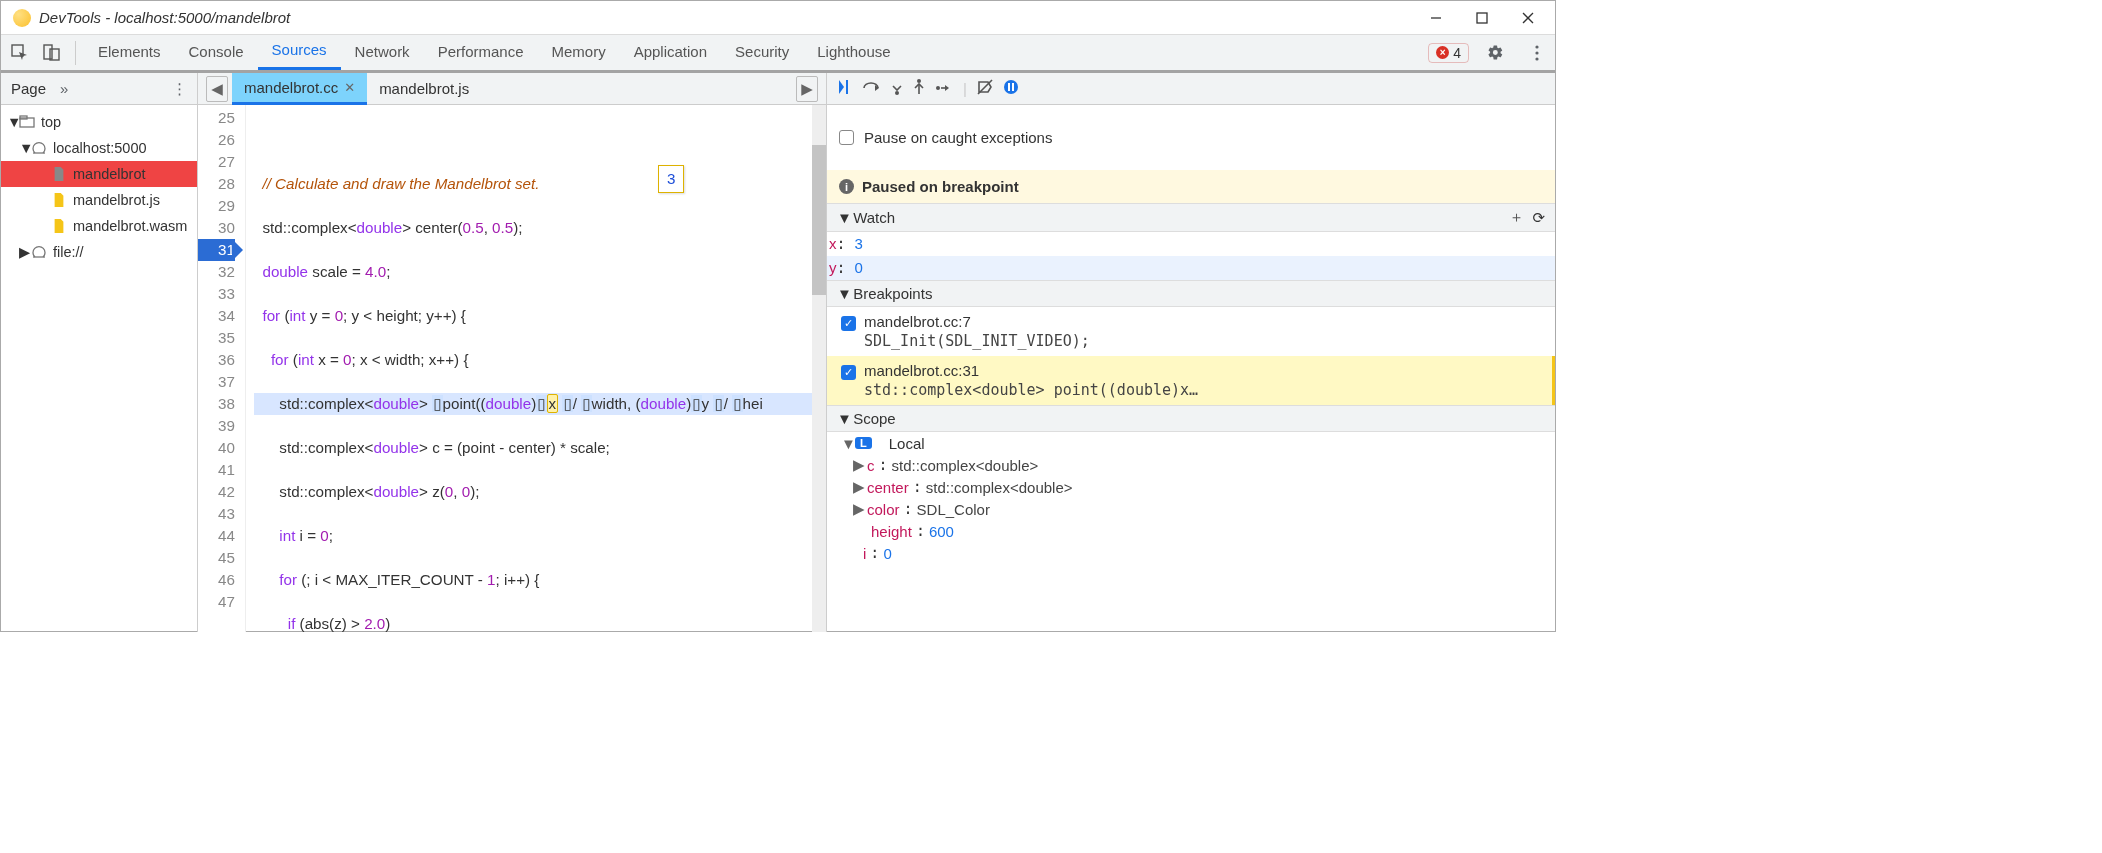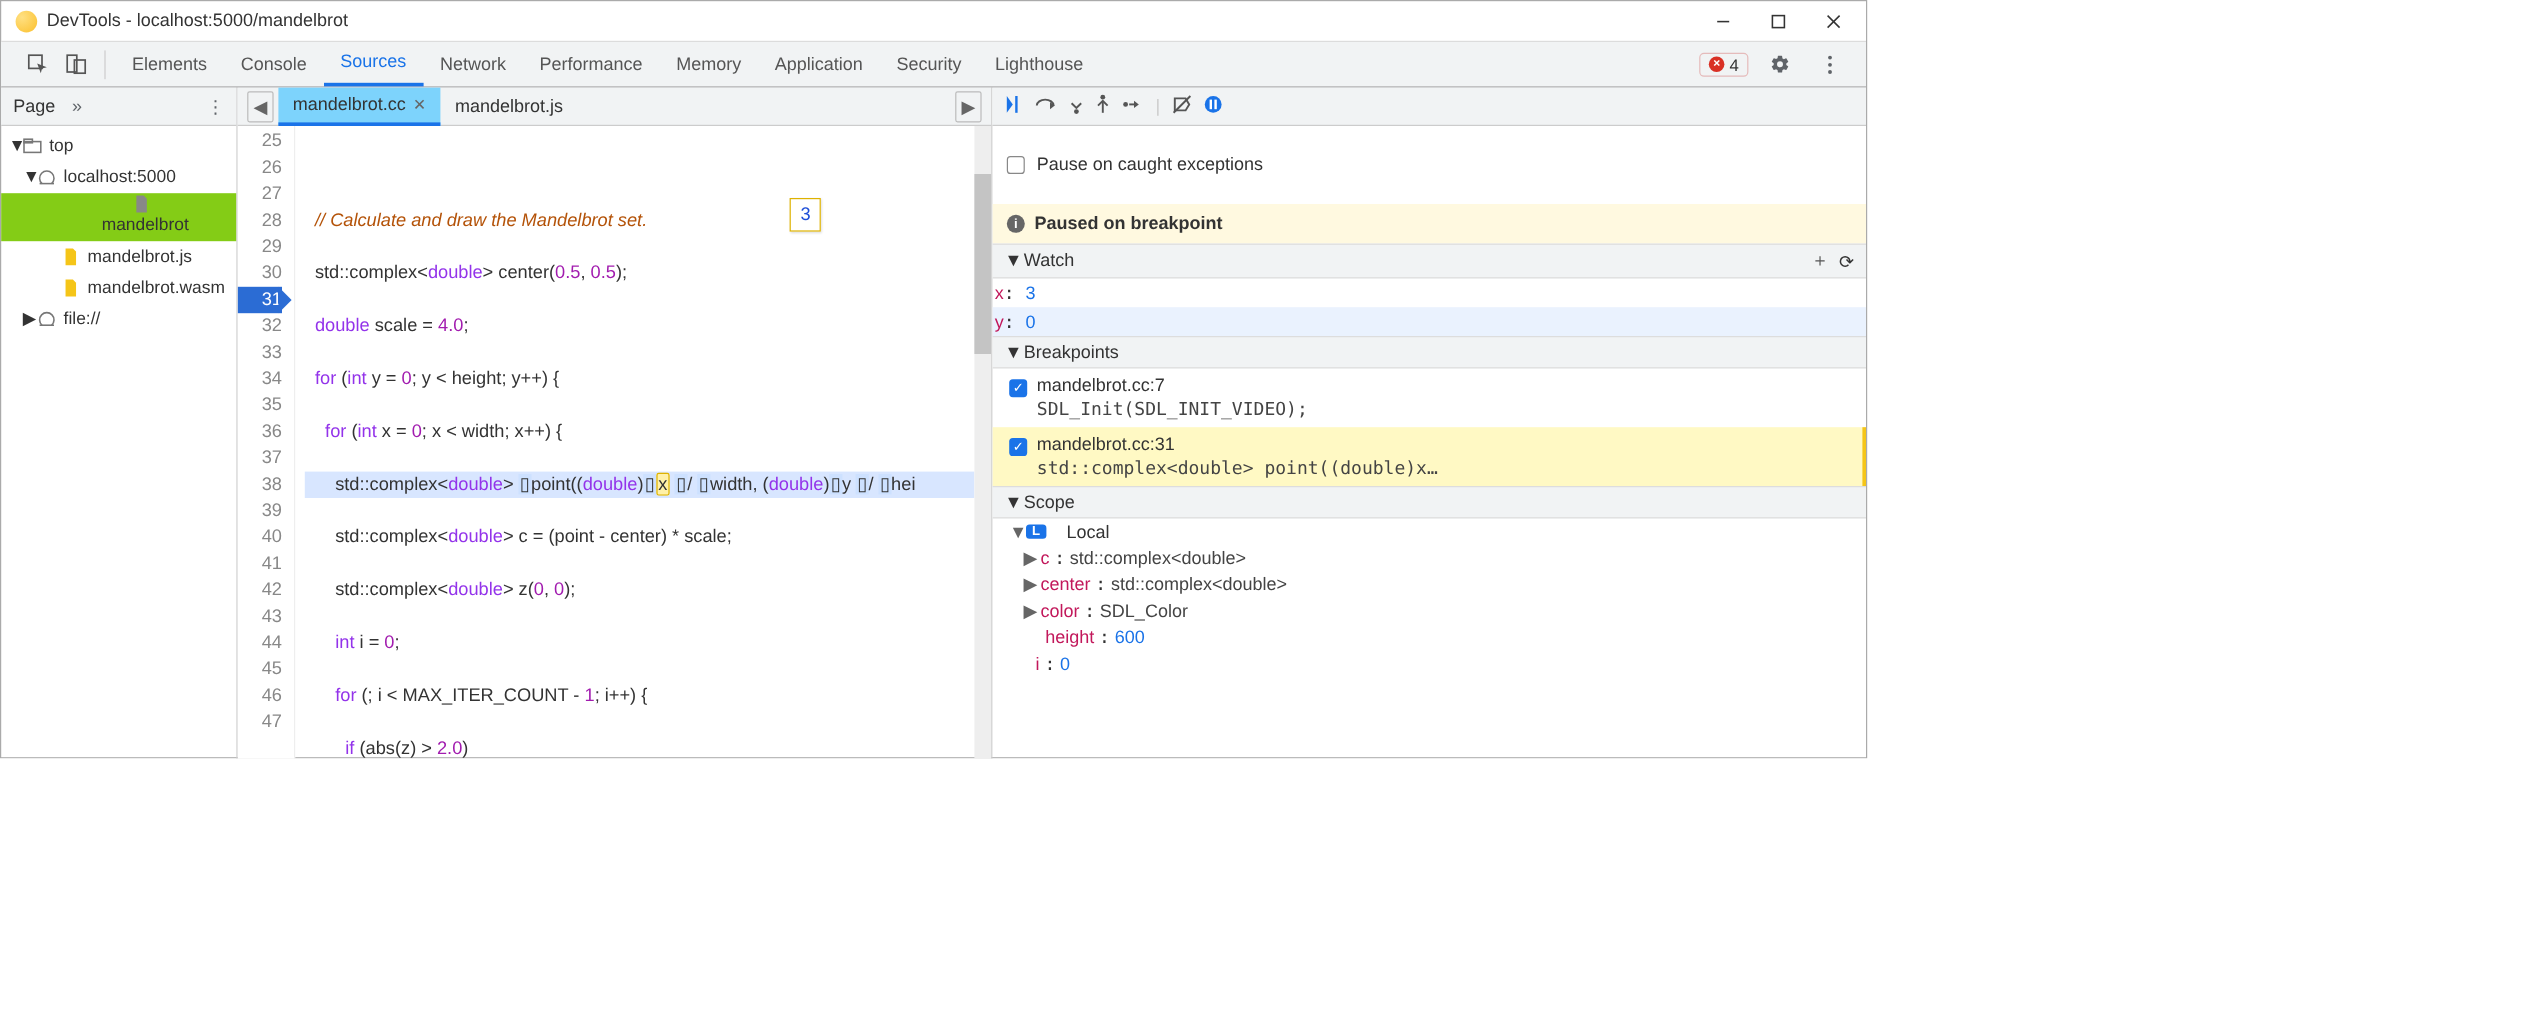--- a/index.html
+++ b/index.html
@@ -9,7 +9,7 @@
 
 .titlebar { height:34px; display:flex; align-items:center; padding:0 4px; border-bottom:1px solid #dcdcdc;}
 .titlebar .logo { width:18px;height:18px;border-radius:50%;margin:0 8px;background:radial-gradient(circle at 30% 30%,#ffe082,#fbc02d);}
-.titlebar .title { font-size:15px; color:#333; flex:1;}
+.titlebar .title { font-size:15px; color:#333; flex:1;font-style:italic;}
 .win-controls { display:flex; gap:0; }
 .win-btn { width:46px; height:34px; display:flex; align-items:center; justify-content:center; color:#333;}
 .win-btn svg { width:12px; height:12px; stroke:#333; fill:none; stroke-width:1.3;}

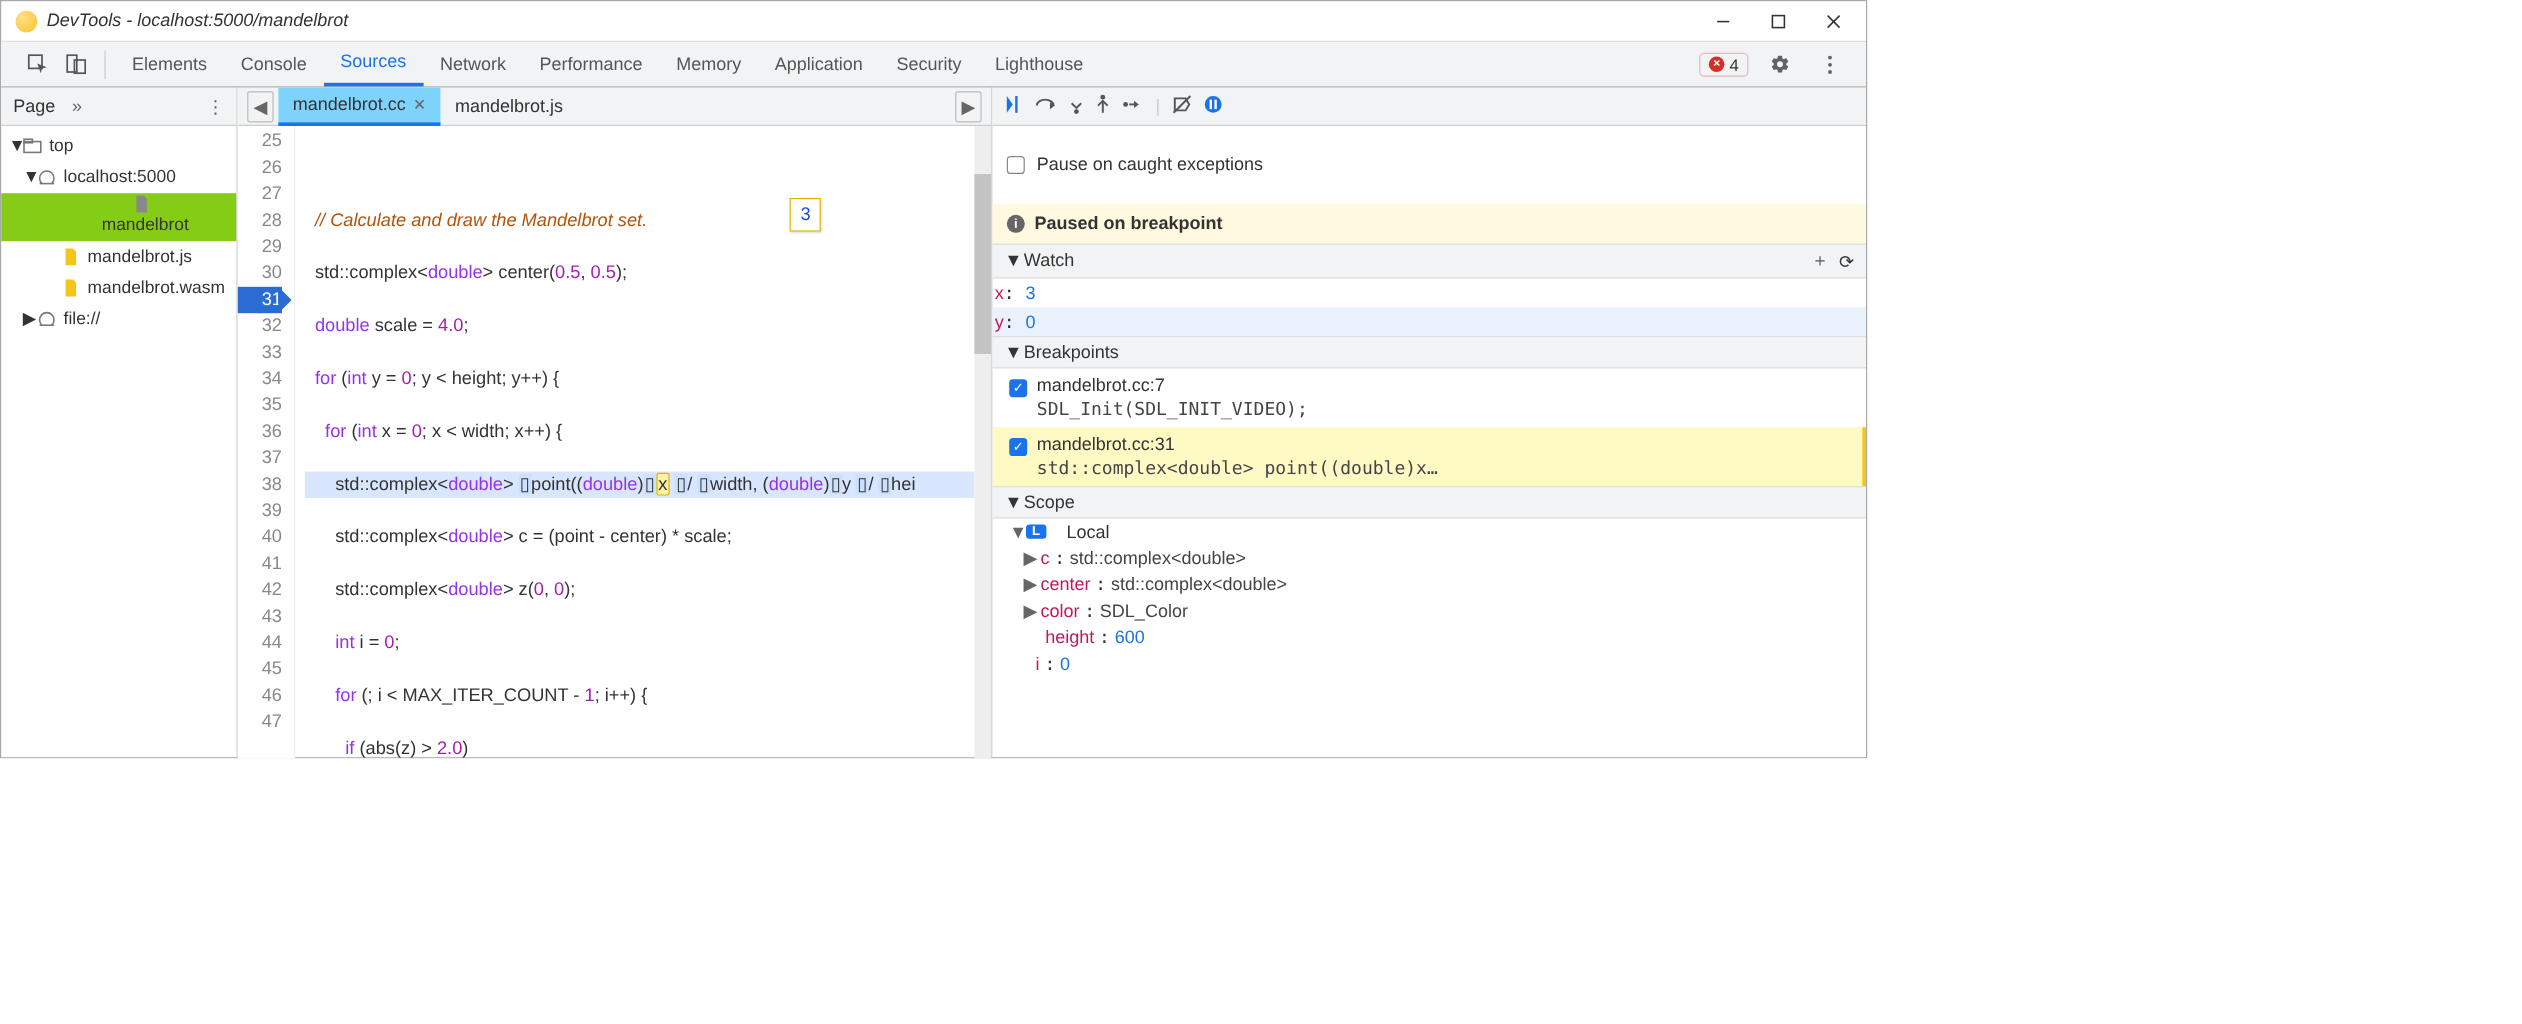--- a/index.html
+++ b/index.html
@@ -15,7 +15,7 @@
 .win-btn svg { width:12px; height:12px; stroke:#333; fill:none; stroke-width:1.3;}
 
 
-.topbar { height:38px; display:flex; align-items:center; border-bottom:1px solid #a3a3a3; background:#f1f3f4; padding:0 14px; }
+.topbar { height:38px; display:flex; align-items:center; border-bottom:3px solid #a3a3a3; background:#f1f3f4; padding:0 2px; }
 .topbar .icon-btn { width:22px; height:22px; display:flex; align-items:center; justify-content:center; color:#555; margin:0 5px;}
 .divider-v { width:1px; height:24px; background:#ccc; margin:0 8px;}
 .tabs { display:flex; align-items:flex-end; height:100%; }

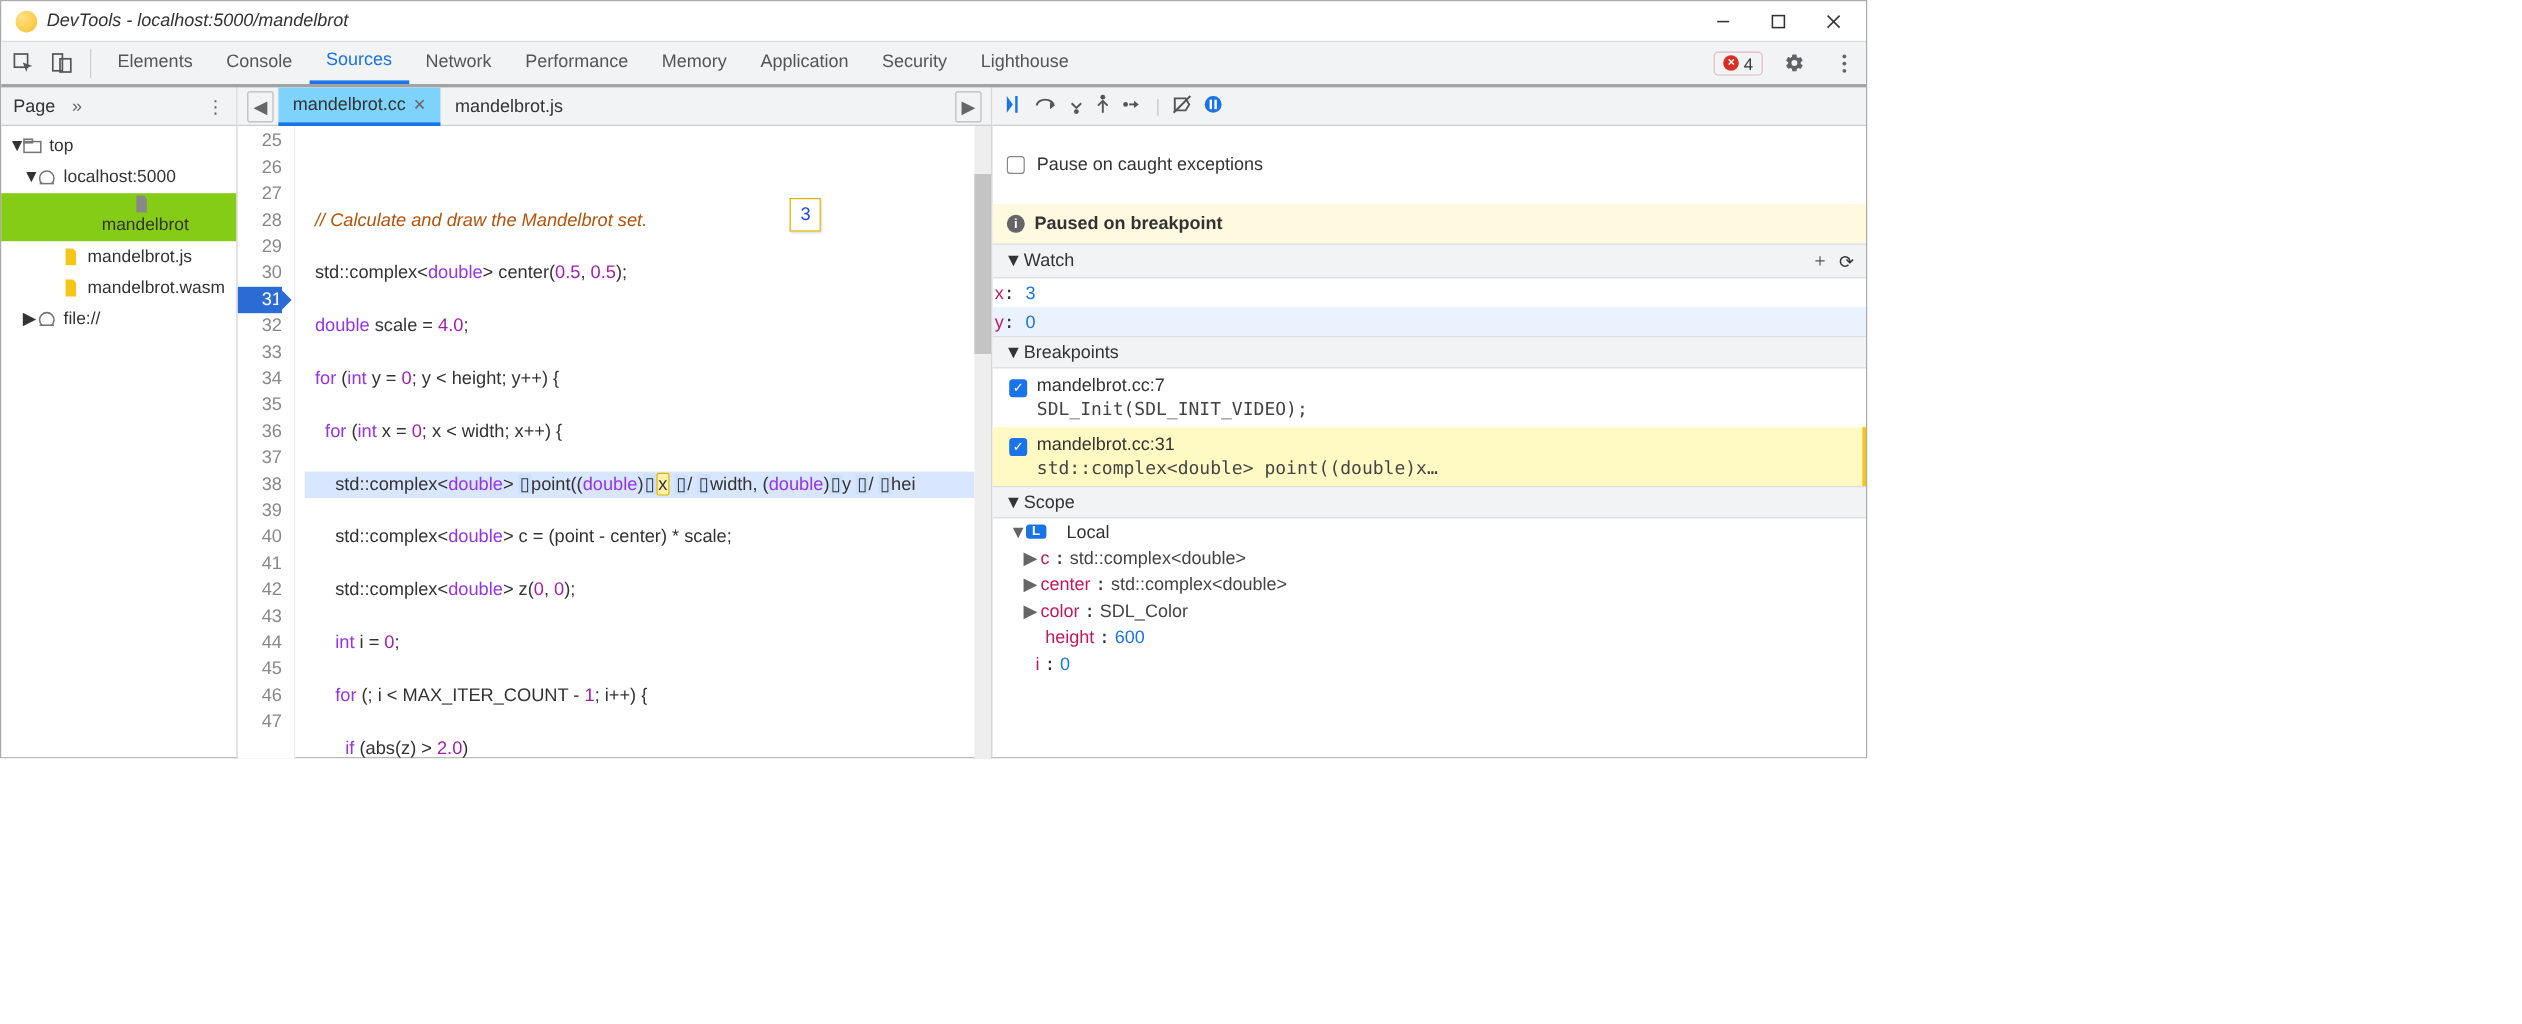--- a/index.html
+++ b/index.html
@@ -37,7 +37,7 @@
 .sidebar-dots { margin-left:auto;color:#5f6368;}
 .tree { padding:4px 0; font-size:14.5px; line-height:22px;}
 .tree-row { display:flex;align-items:center;padding:2px 6px; }
-.tree-row.sel { background:#84cc16;flex-direction:column; }
+.tree-row.sel { background:#ef4444; }
 .caret { width:12px; display:inline-block;}
 .tree .ico { width:16px;height:14px; margin:0 6px 0 0;}
 

